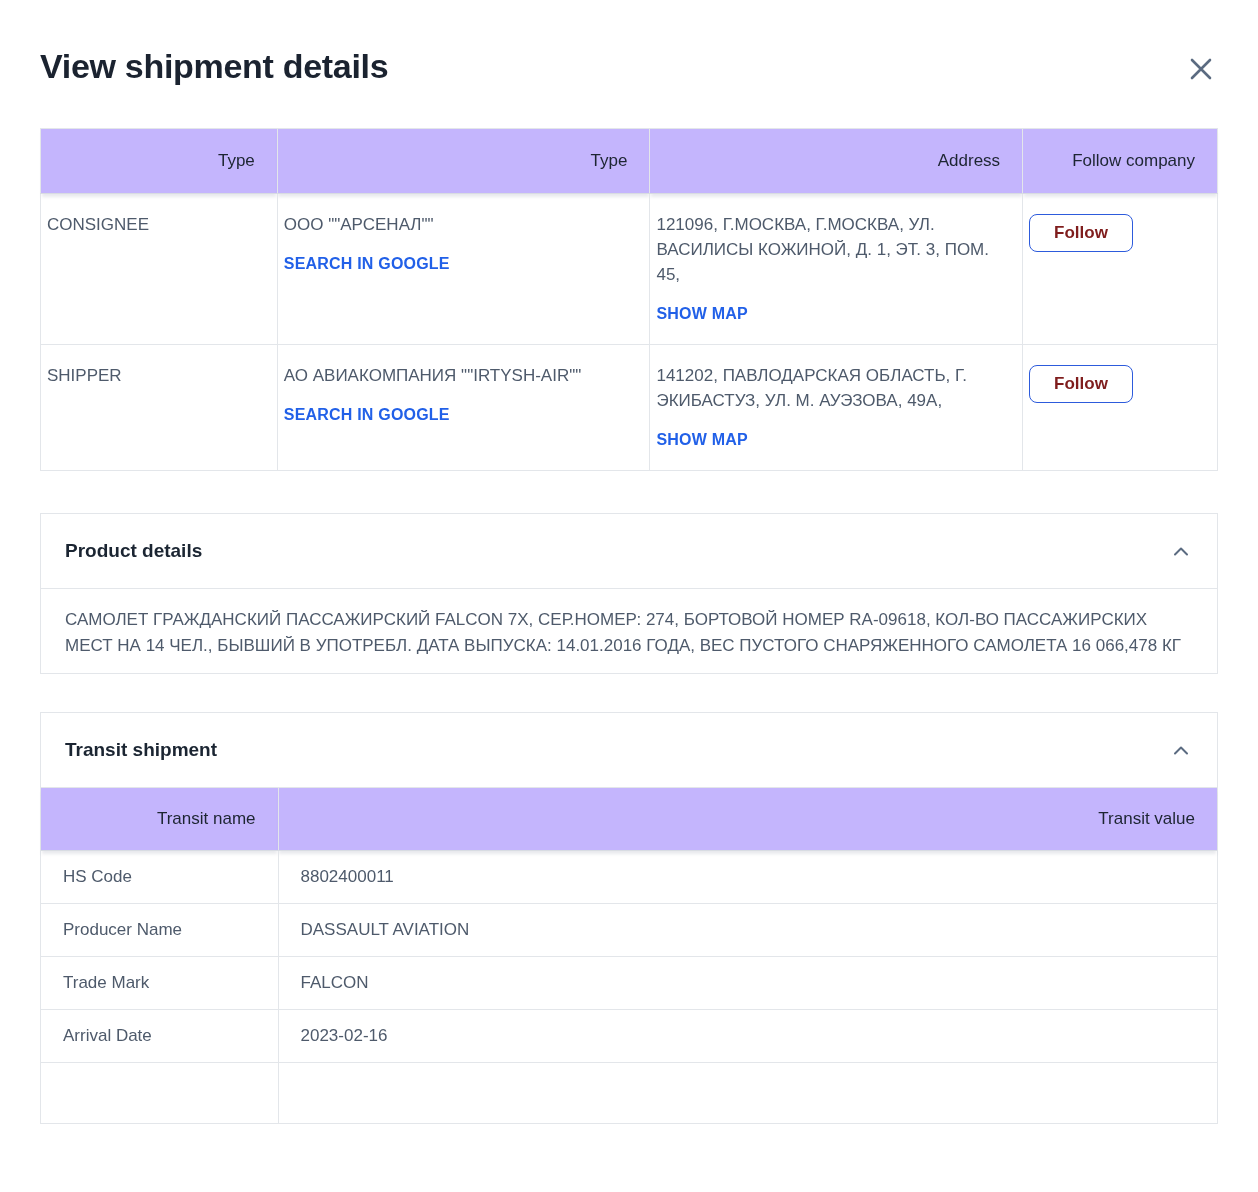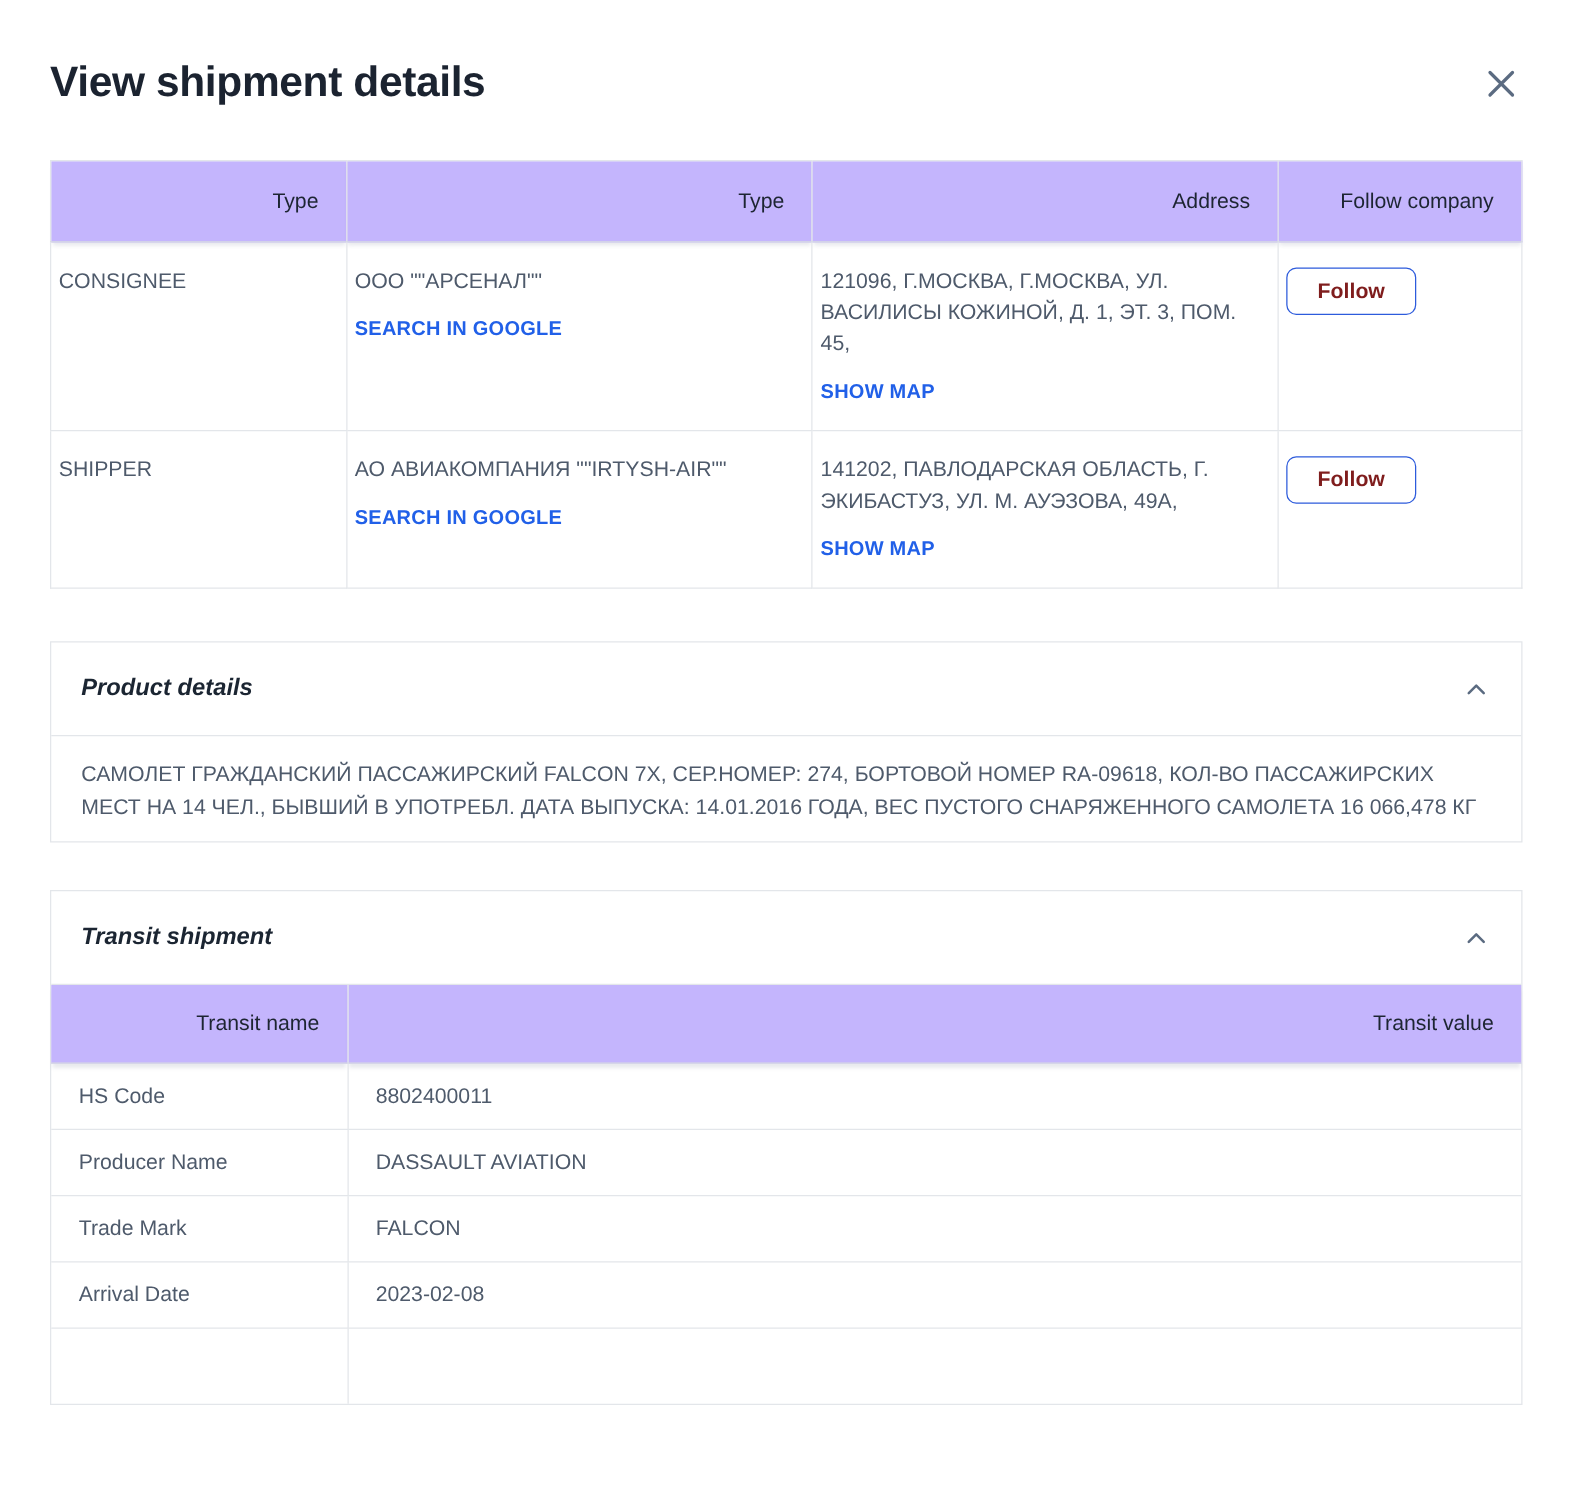--- a/index.html
+++ b/index.html
@@ -11,7 +11,7 @@
   .page { padding: 44px 40px 0 40px; width: 1258px; }
 
   
-  .modal-header { display: flex; justify-content: space-between; align-items: flex-start; margin-bottom: 40px; }
+  .modal-header { display: flex; justify-content: space-between; align-items: center; margin-bottom: 40px; }
   .modal-title {
     font-size: 34px; font-weight: 800; letter-spacing: -0.3px;
     color: #1b2330; line-height: 44px;

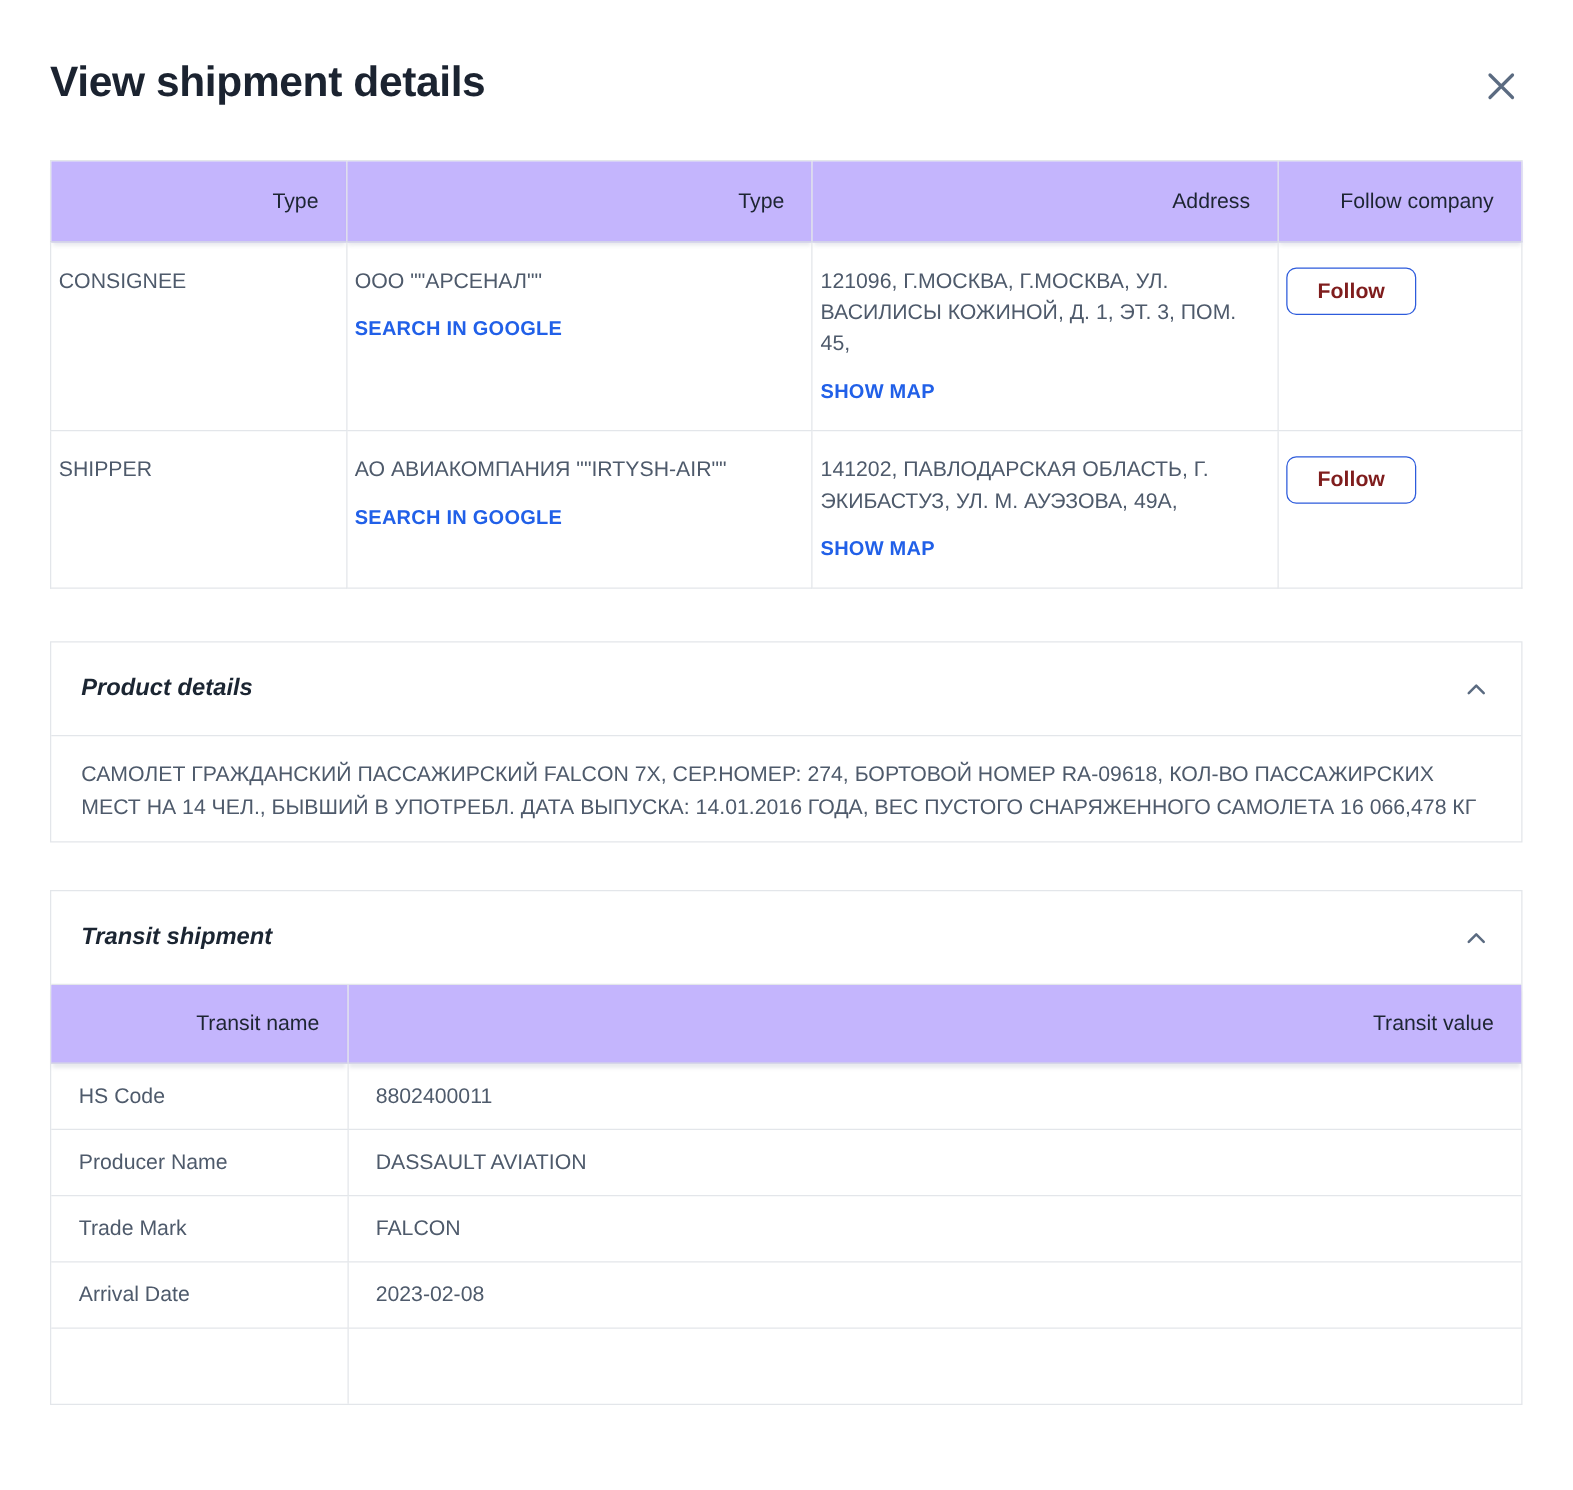--- a/index.html
+++ b/index.html
@@ -55,7 +55,7 @@
   .panel.transit { margin-top: 38px; }
   .panel-header {
     display: flex; justify-content: space-between; align-items: center;
-    padding: 25px 24px; border-bottom: 1px solid #e3e6ea; font-style: italic;
+    padding: 25px 24px; border-bottom: 1px solid #e3e6ea;
   }
   .panel-title { font-size: 19px; font-weight: 700; color: #1b2532; line-height: 24px; }
   .chevron-btn { background: none; border: none; cursor: pointer; padding: 4px; line-height: 0; }

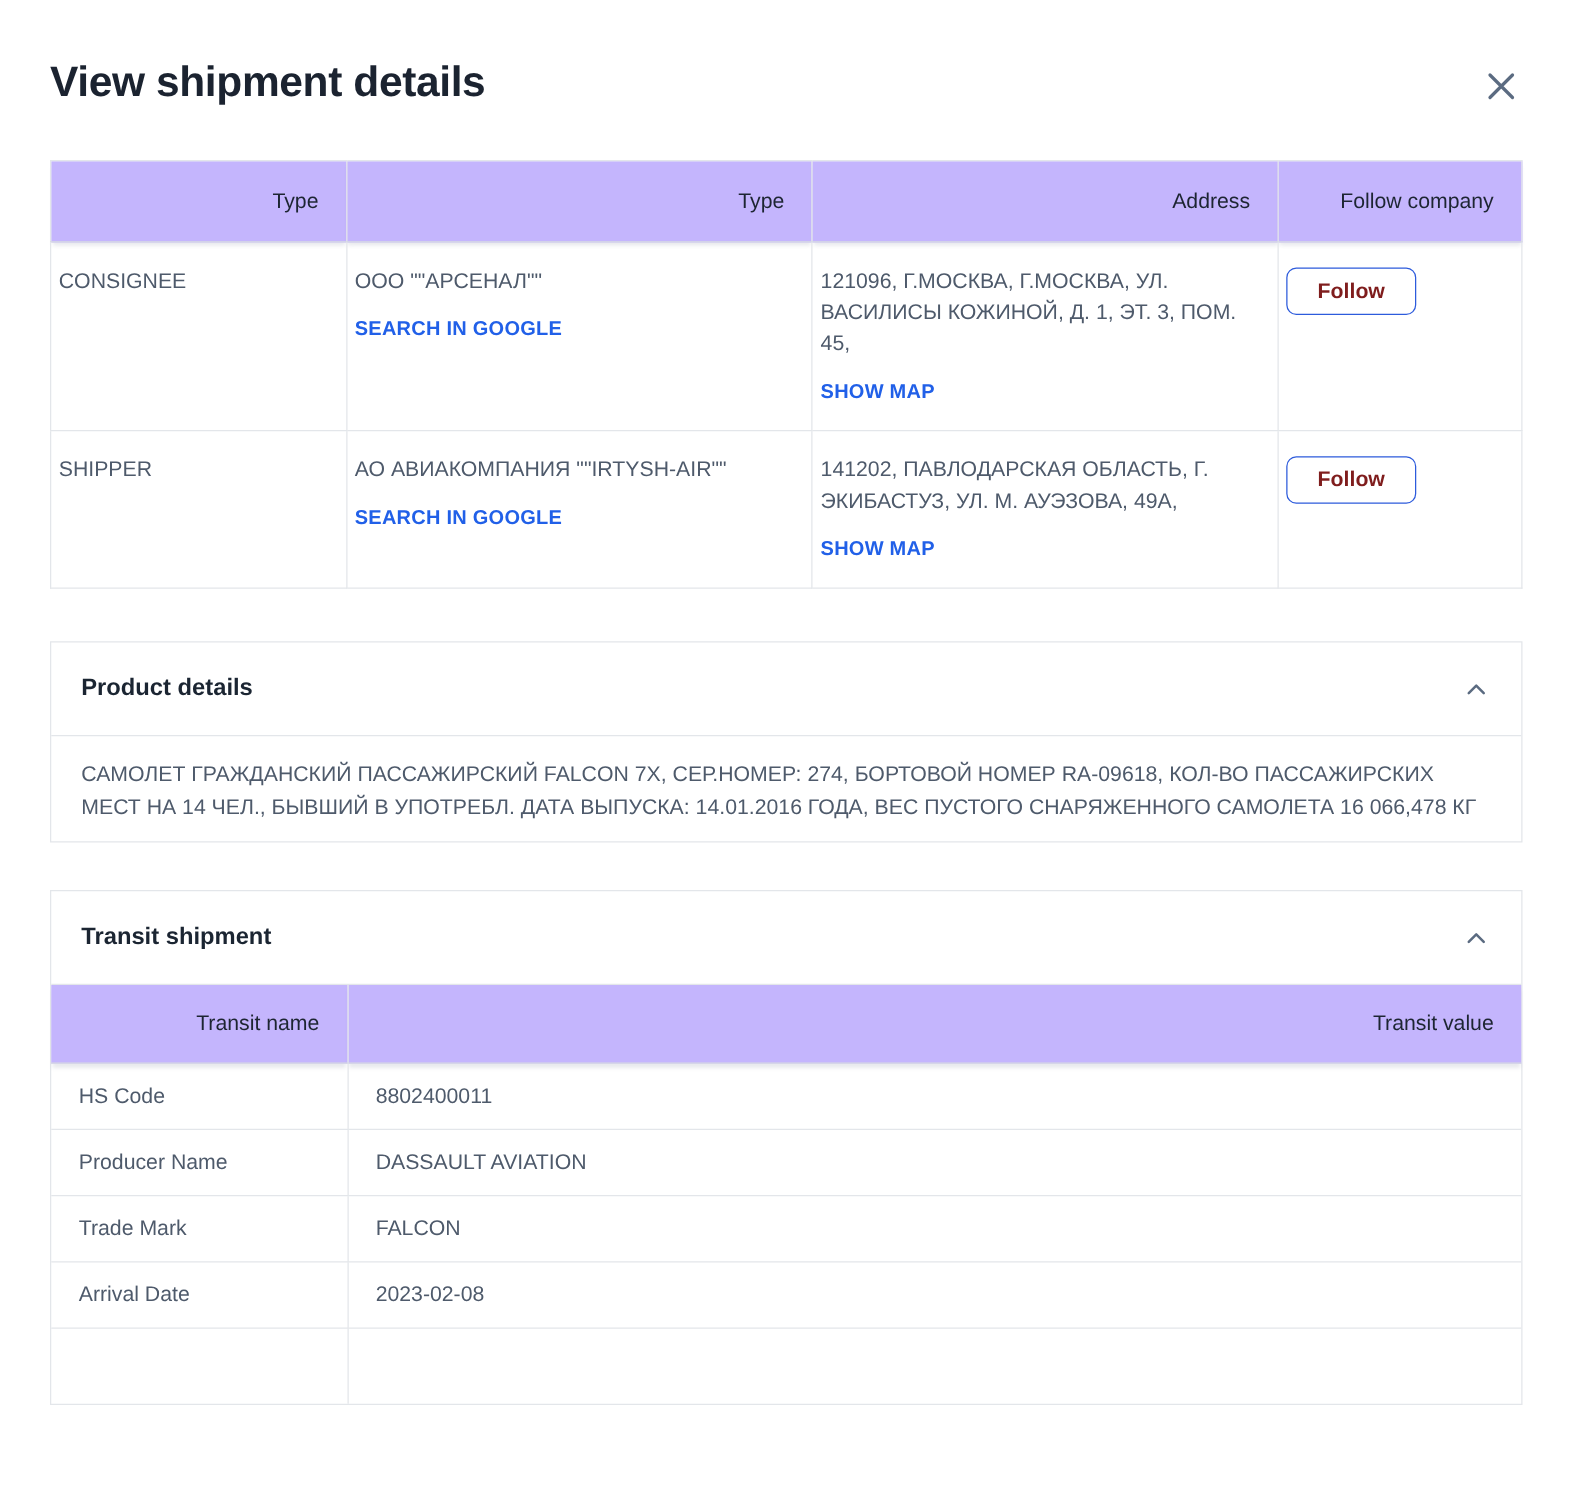--- a/index.html
+++ b/index.html
@@ -193,7 +193,7 @@
         </tr>
         <tr>
           <td>Arrival Date</td>
-          <td>2023-02-08</td>
+          <td>2023-02-16</td>
         </tr>
         <tr class="cut-row">
           <td></td>

